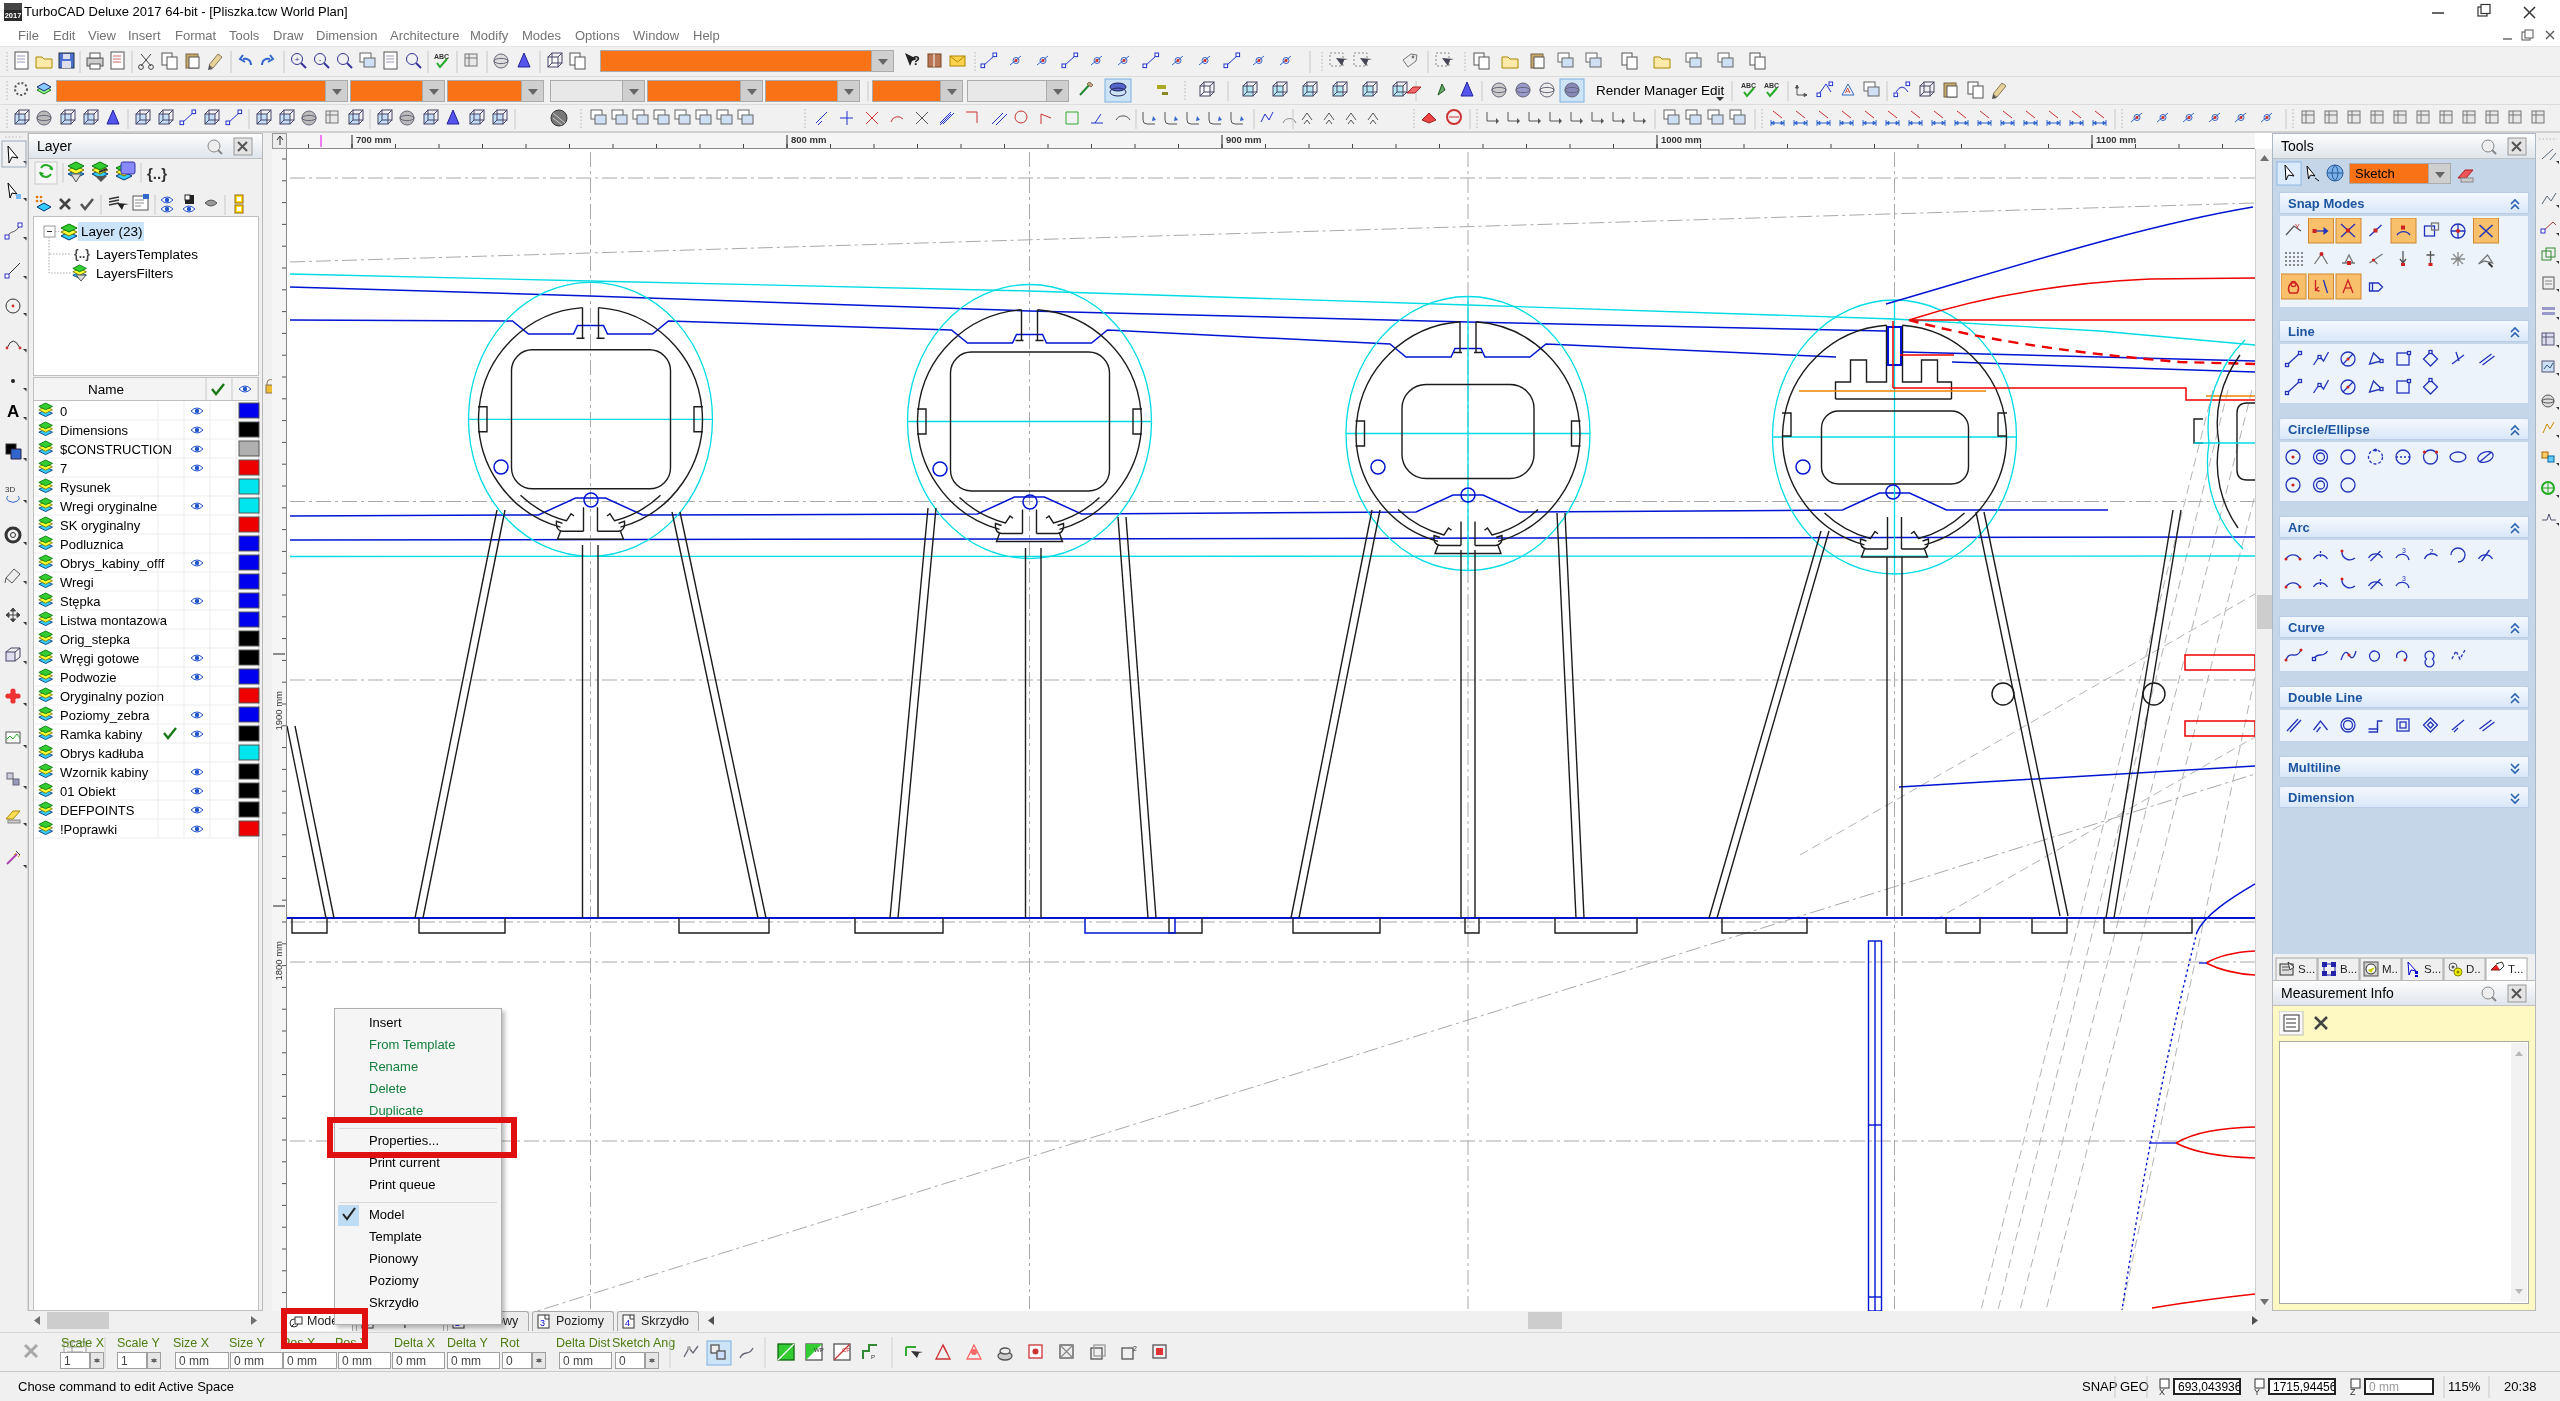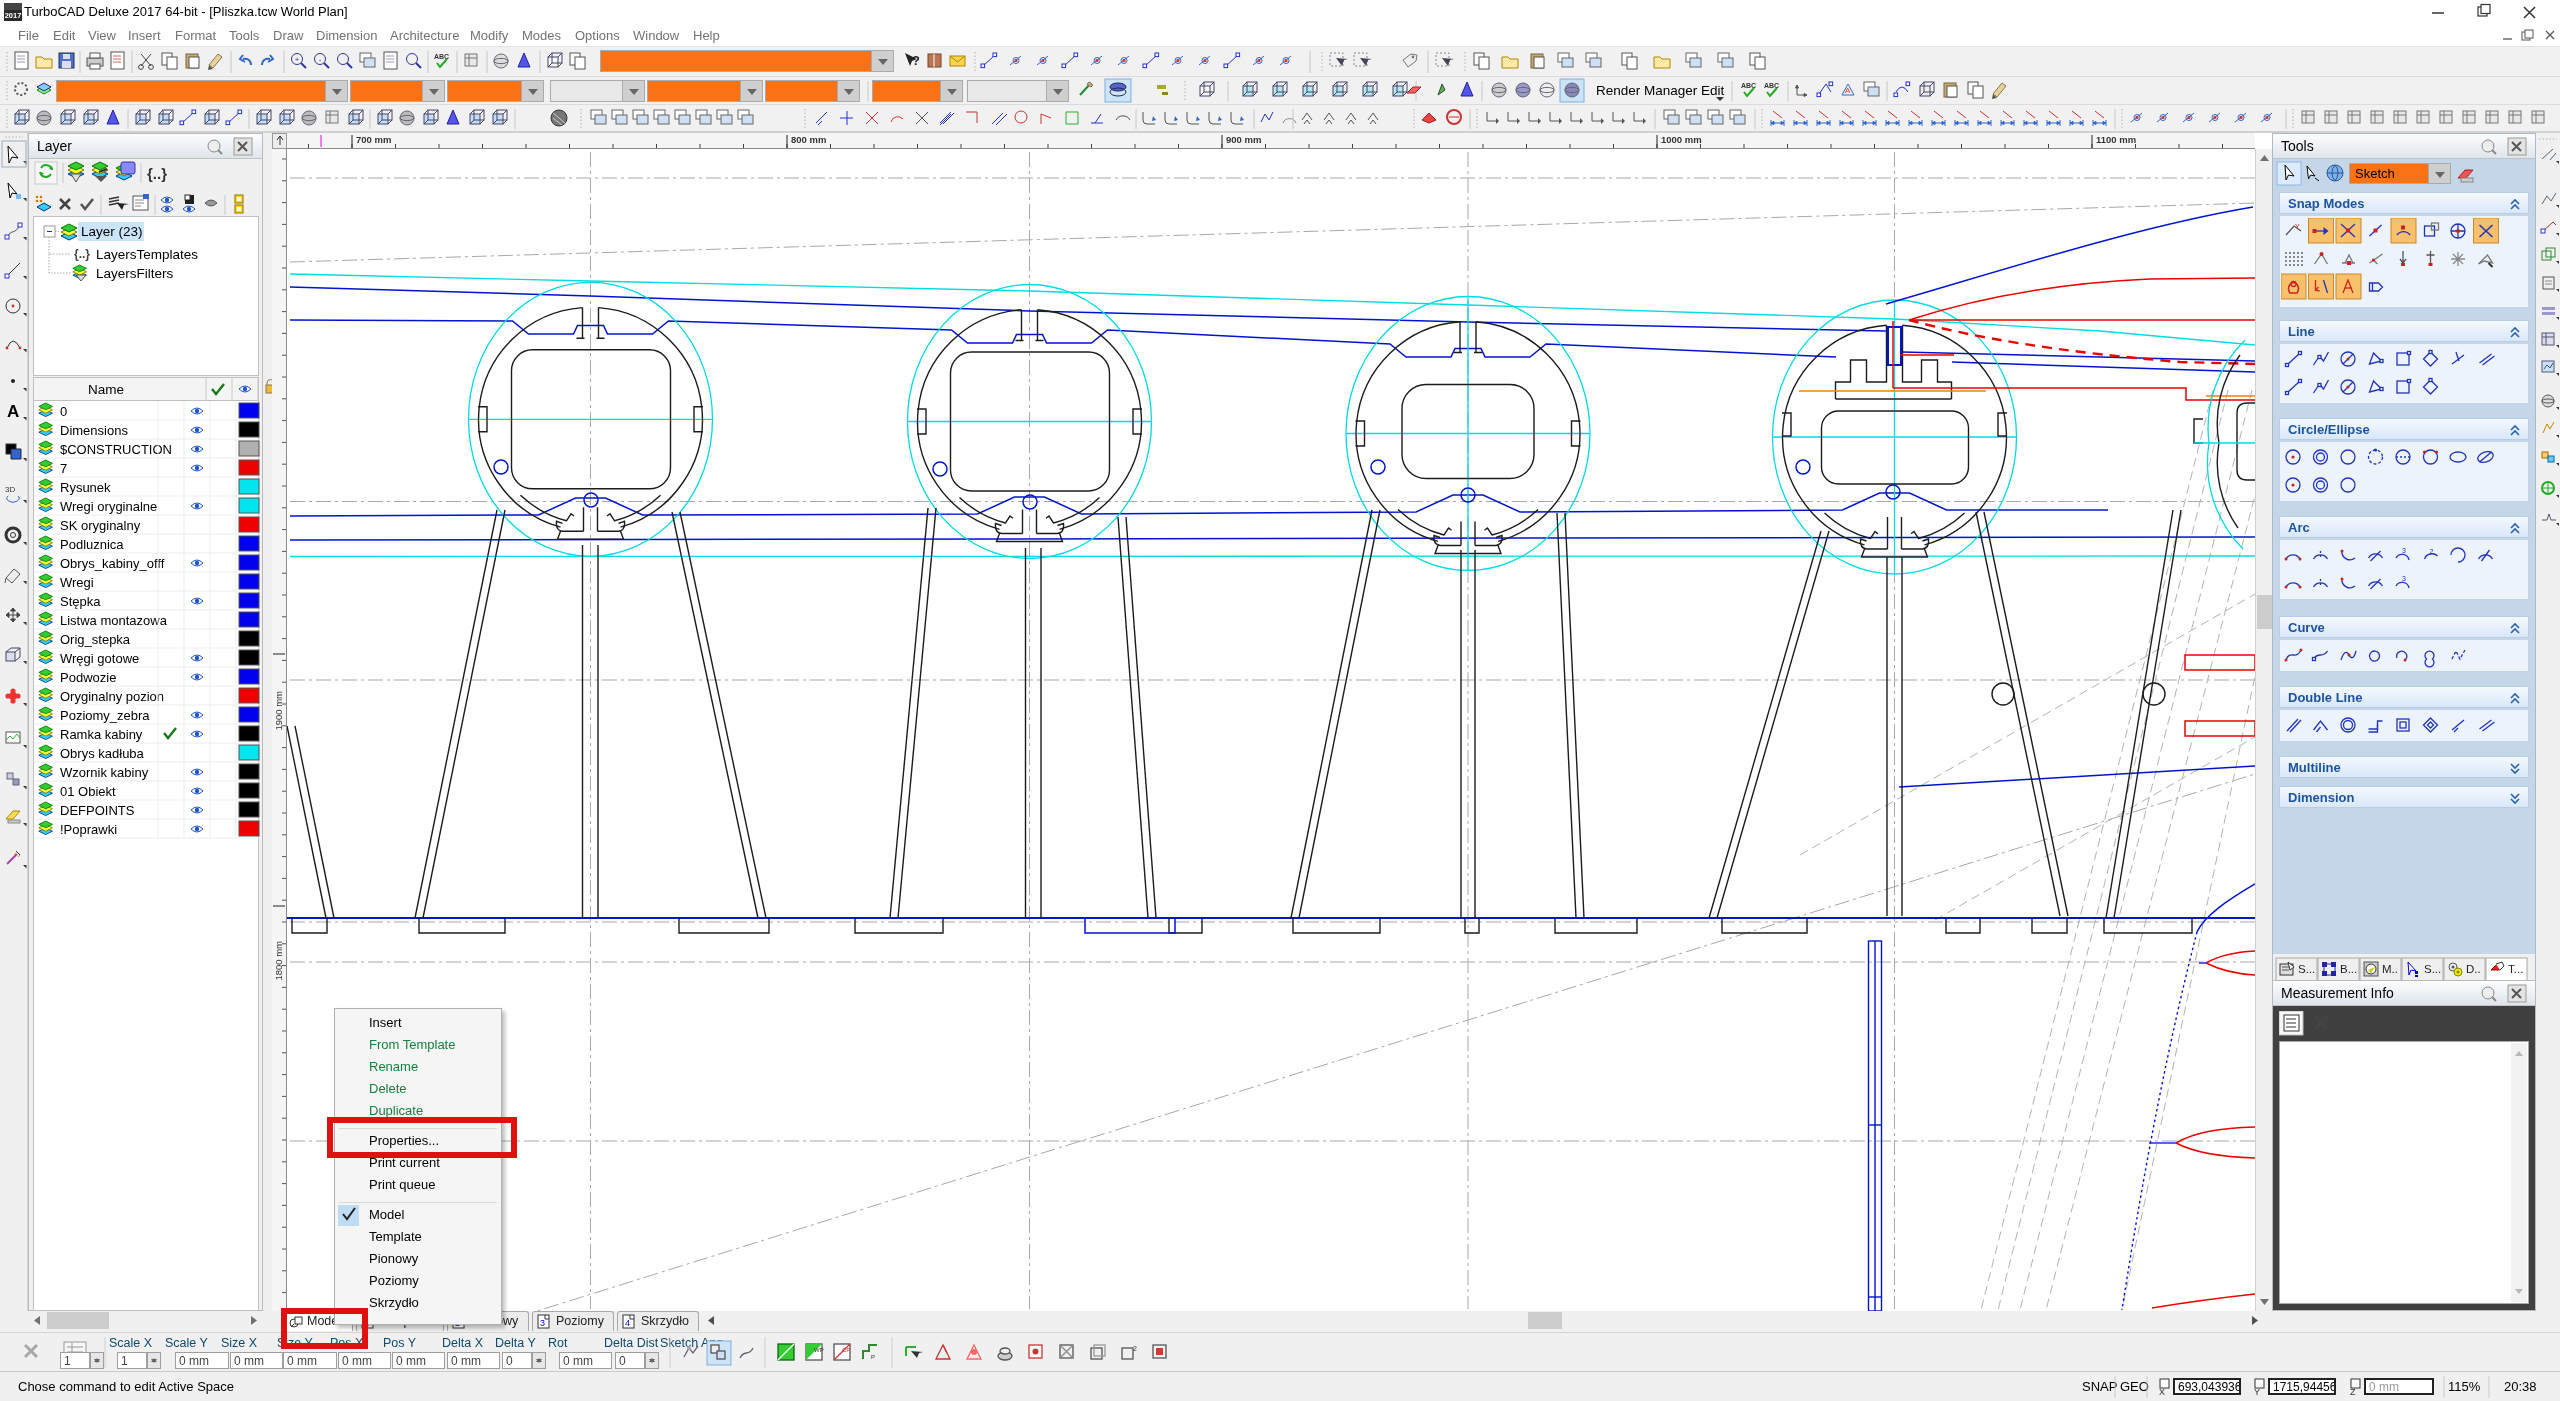--- a/index.html
+++ b/index.html
@@ -23,7 +23,7 @@
 .paltitle .tt{position:absolute;left:8px;top:4px;font-size:14px;color:#000;}
 #canvaswrap{left:272px;top:133px;width:2000px;height:1178px;background:#fff;}
 #toolspal{left:2272px;top:133px;width:264px;height:847px;background:#c6d6e9;border:1px solid #aab8c8;}
-#measpal{left:2272px;top:980px;width:264px;height:331px;background:#404040;border:1px solid #b9b9b9;}
+#measpal{left:2272px;top:980px;width:264px;height:331px;background:#fef9c3;border:1px solid #b9b9b9;}
 #rightstrip{left:2536px;top:133px;width:24px;height:1178px;background:#f0f0f0;}
 #botrow{left:0;top:1311px;width:2560px;height:21px;background:#f0f0f0;}
 #inspector{left:0;top:1332px;width:2560px;height:39px;background:#f0f0f0;border-top:1px solid #d5d5d5;}

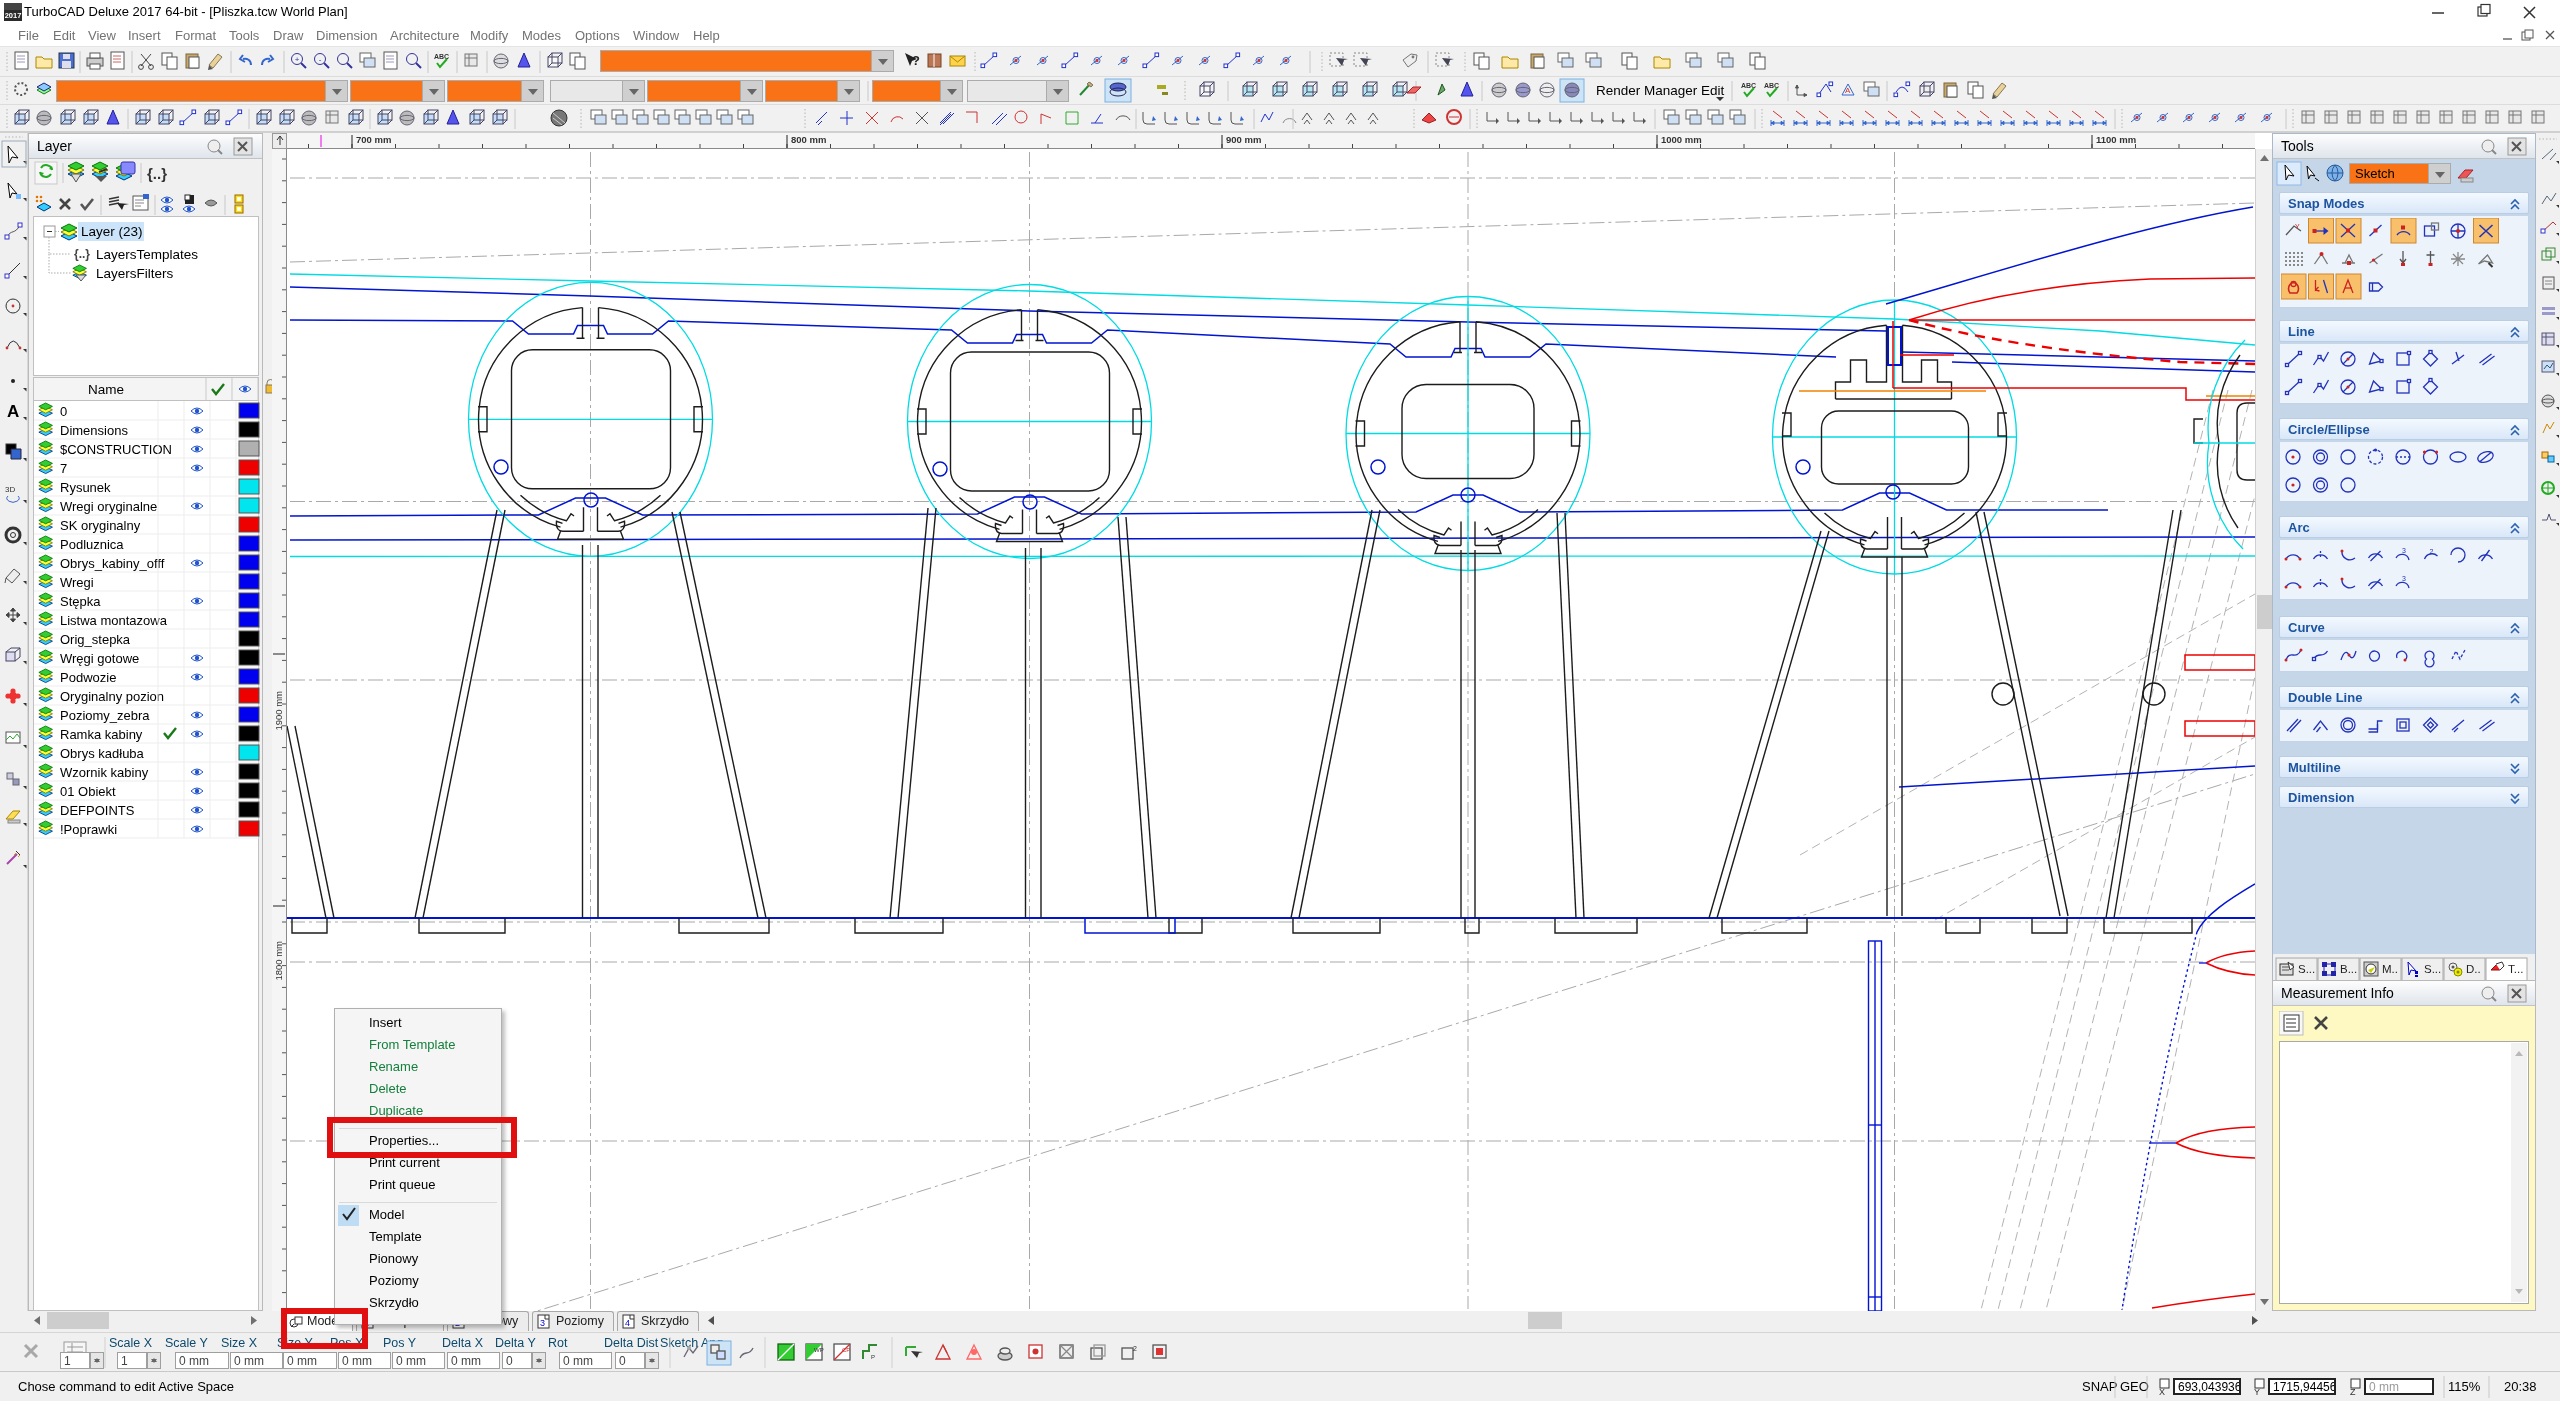--- a/index.html
+++ b/index.html
@@ -34,7 +34,7 @@
 .menuitem{position:absolute;left:34px;font-size:13px;color:#000;}
 .menuitem.dis{color:#15803d;}
 .field{position:absolute;top:19px;height:17px;background:#fff;border:1px solid #9f9f9f;font-size:12px;color:#444;padding:1px 3px;}
-.flabel{position:absolute;top:3px;font-size:12.5px;color:#0c4a6e;margin-left:48px;}
+.flabel{position:absolute;top:3px;font-size:12.5px;color:#4d7c0f;}
 .spin{position:absolute;top:19px;width:14px;height:17px;background:#e6e6e6;border:1px solid #9f9f9f;}
 .spin:before{content:"";position:absolute;left:3px;top:2px;border:3px solid transparent;border-bottom:4px solid #666;}
 .spin:after{content:"";position:absolute;left:3px;bottom:2px;border:3px solid transparent;border-top:4px solid #666;}

